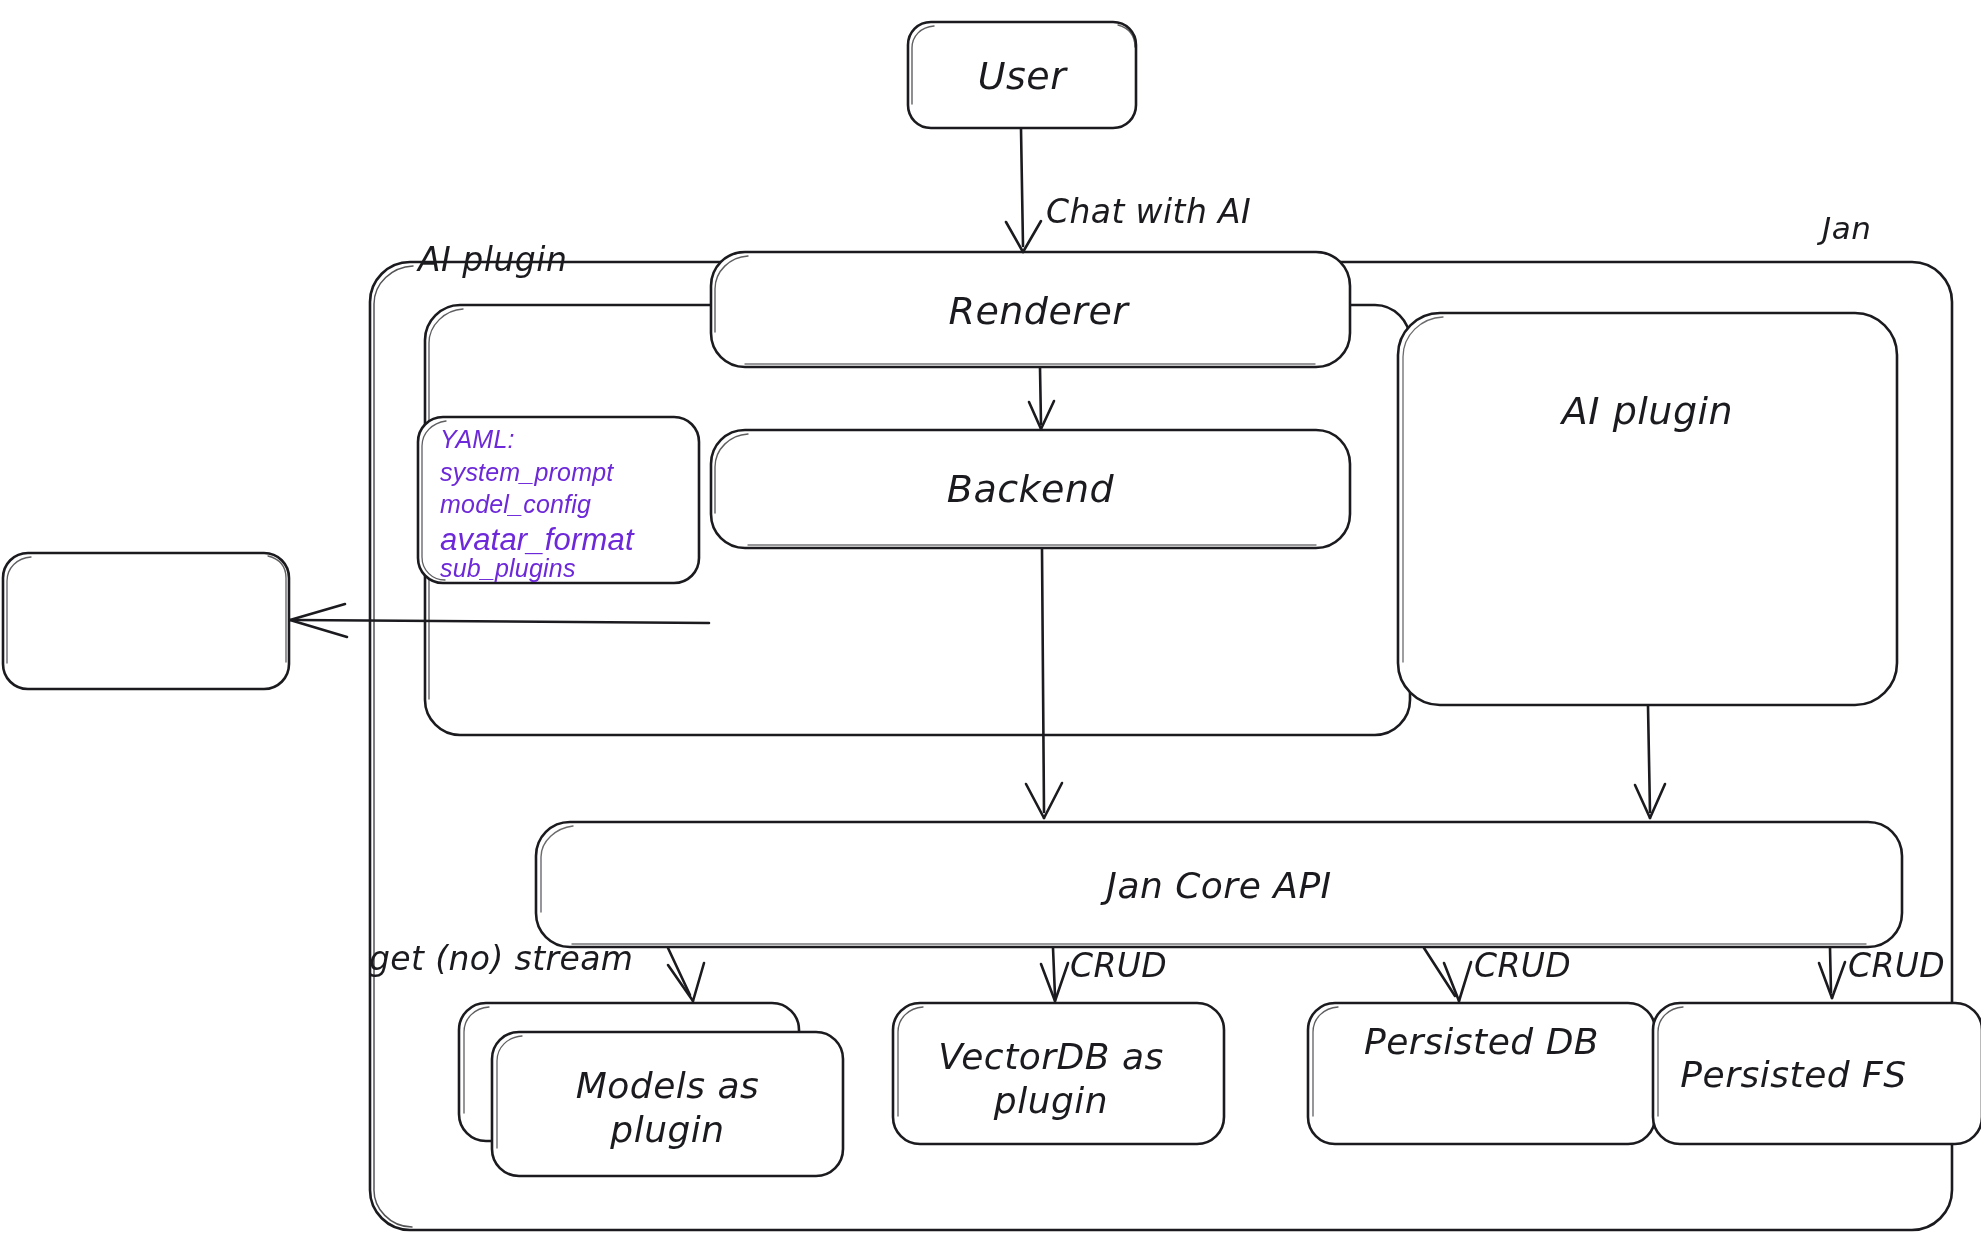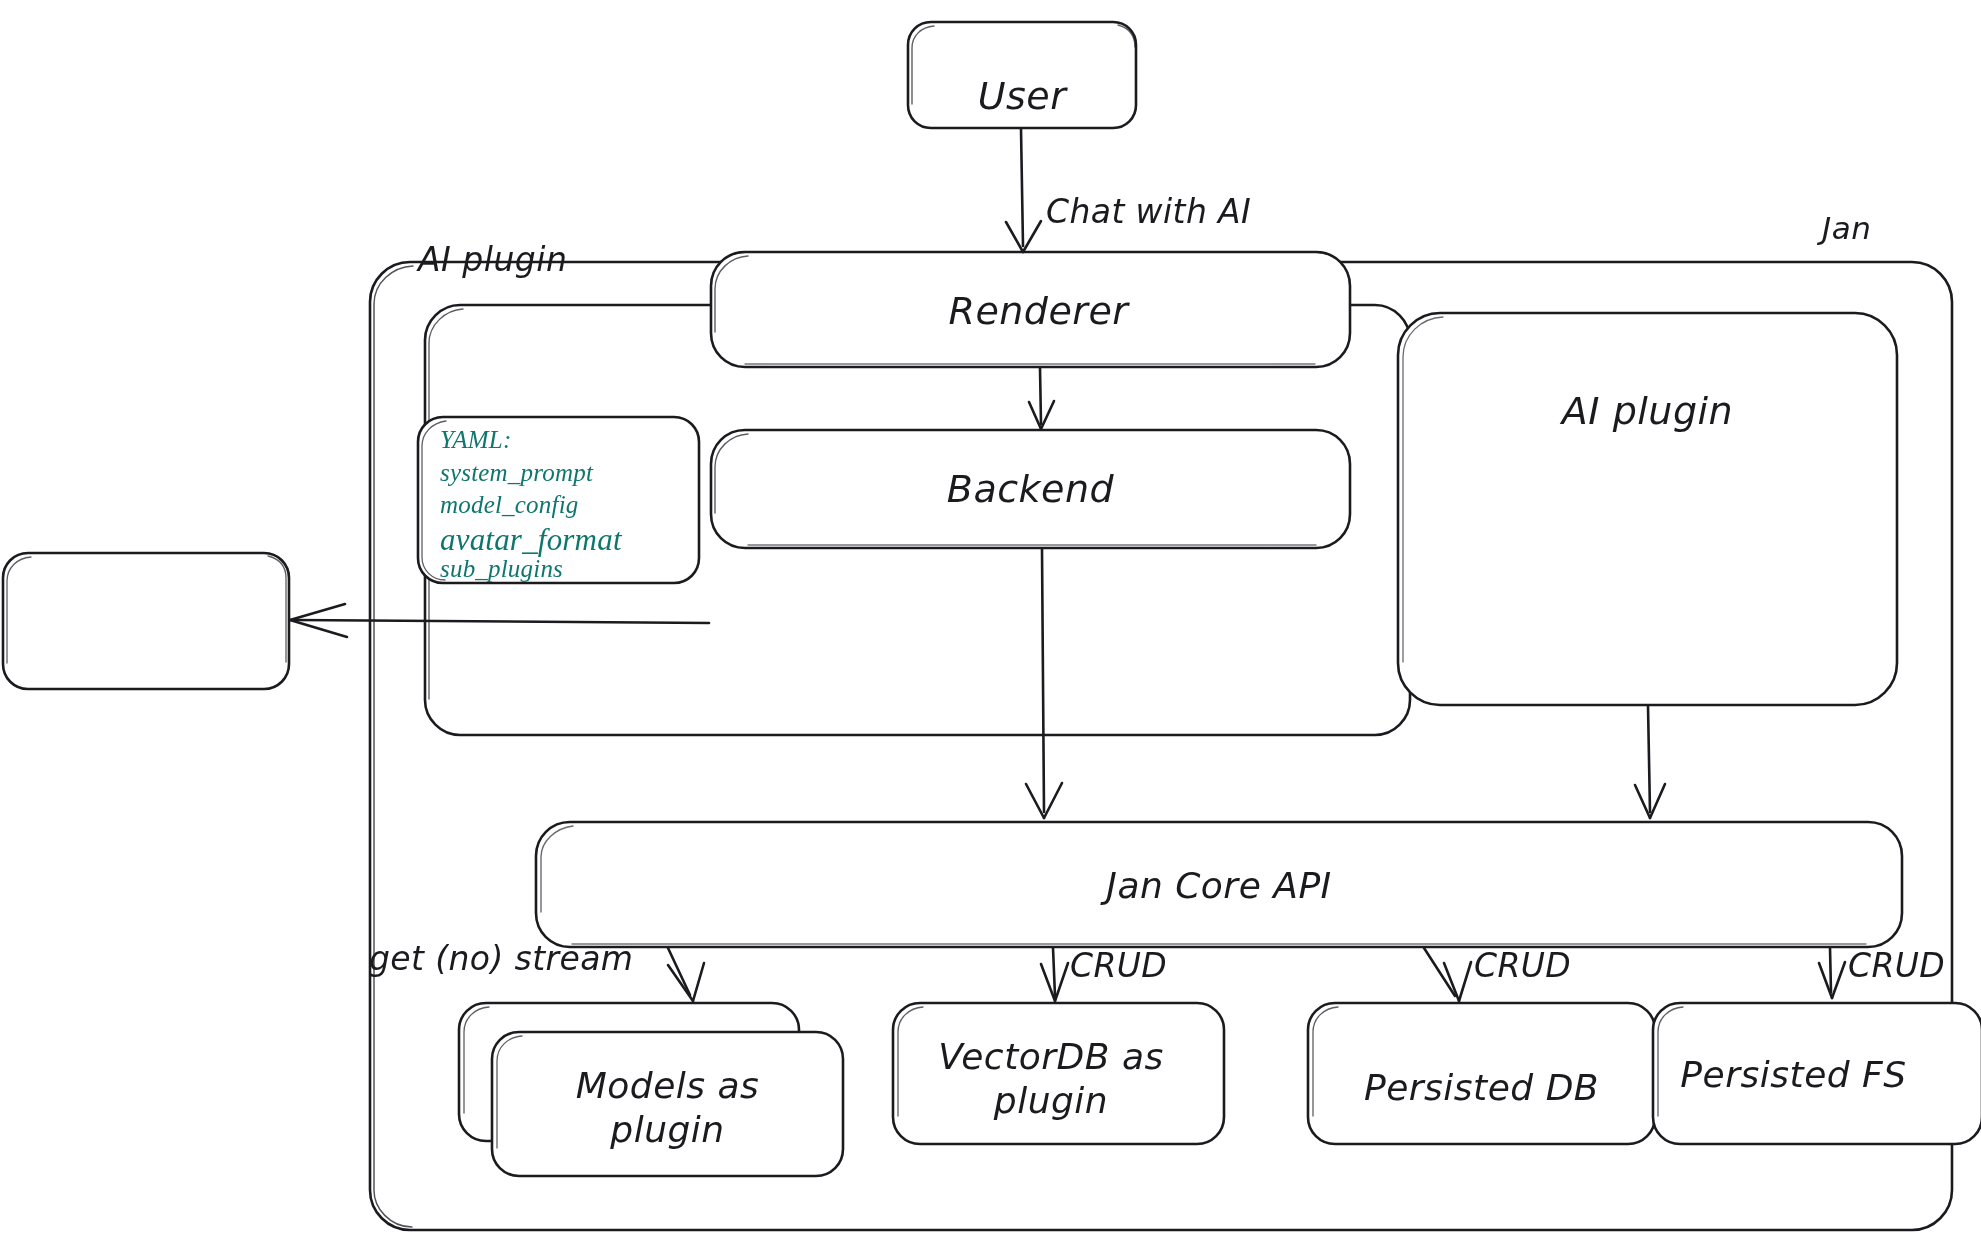--- a/index.html
+++ b/index.html
@@ -195,7 +195,7 @@
 
   <div class="nodetext" style="left:418px;top:240px;width:300px;font-size:33px;text-align:left;">AI plugin</div>
 
-  <div class="nodetext" style="left:908px;top:53px;width:228px;font-size:38px;margin-top:20px;">User</div>
+  <div class="nodetext" style="left:908px;top:53px;width:228px;font-size:38px;">User</div>
 
   <div class="nodetext" style="left:719px;top:288px;width:639px;font-size:38px;">Renderer</div>
 

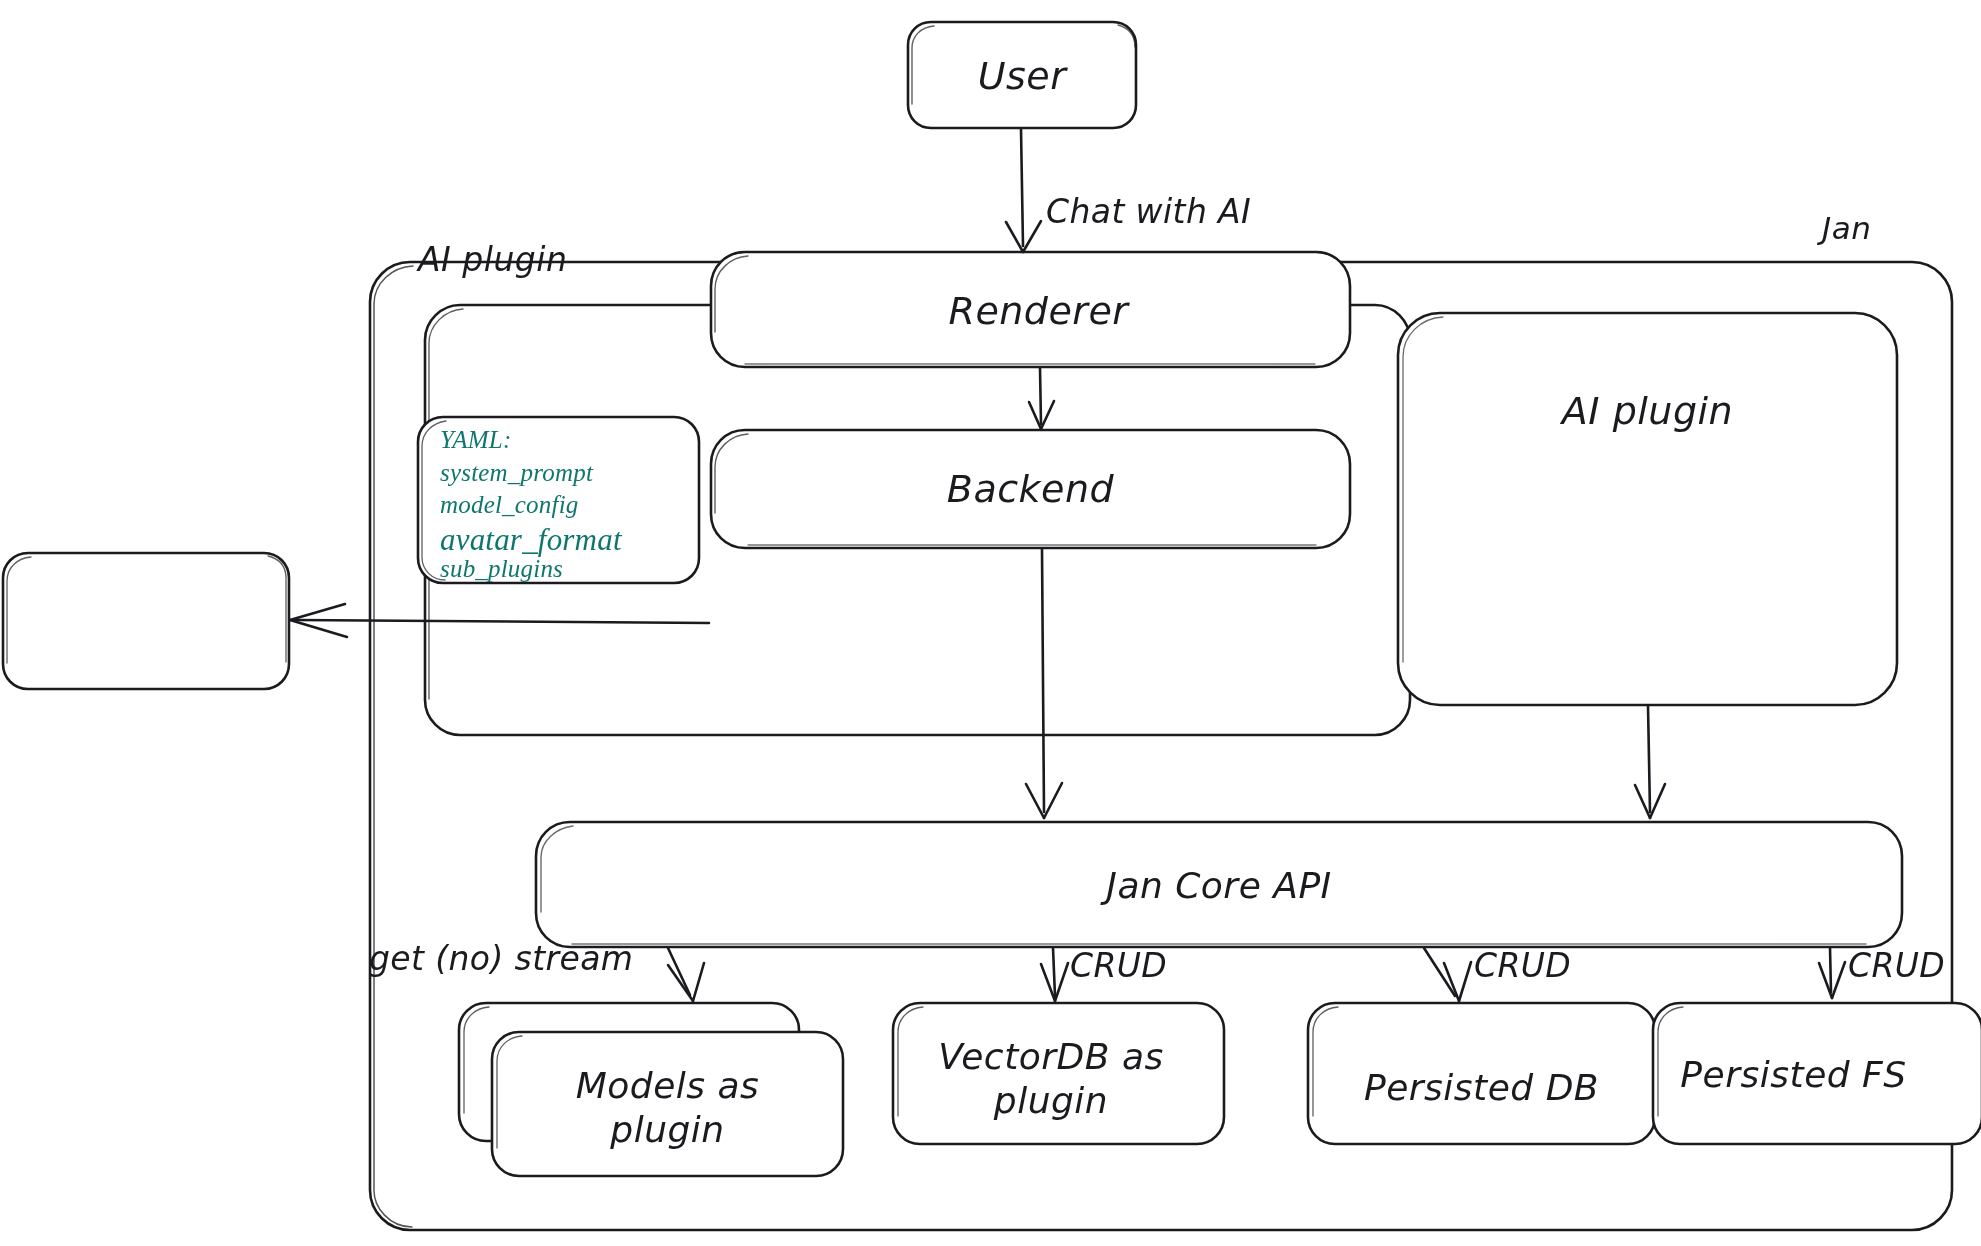--- a/index.html
+++ b/index.html
@@ -21,7 +21,7 @@
   }
   .lbl{position:absolute;color:#1b1b1f;font-family:"DejaVu Sans", sans-serif;
        font-style:italic;white-space:pre;line-height:1.3;letter-spacing:.4px;}
-  .yaml{position:absolute;color:#0f766e;font-family:Liberation Serif, serif;
+  .yaml{position:absolute;color:#6d28d9;font-family:Liberation Sans, sans-serif;
         font-style:italic;white-space:pre;line-height:1.32;letter-spacing:.2px;}
 </style>
 </head>

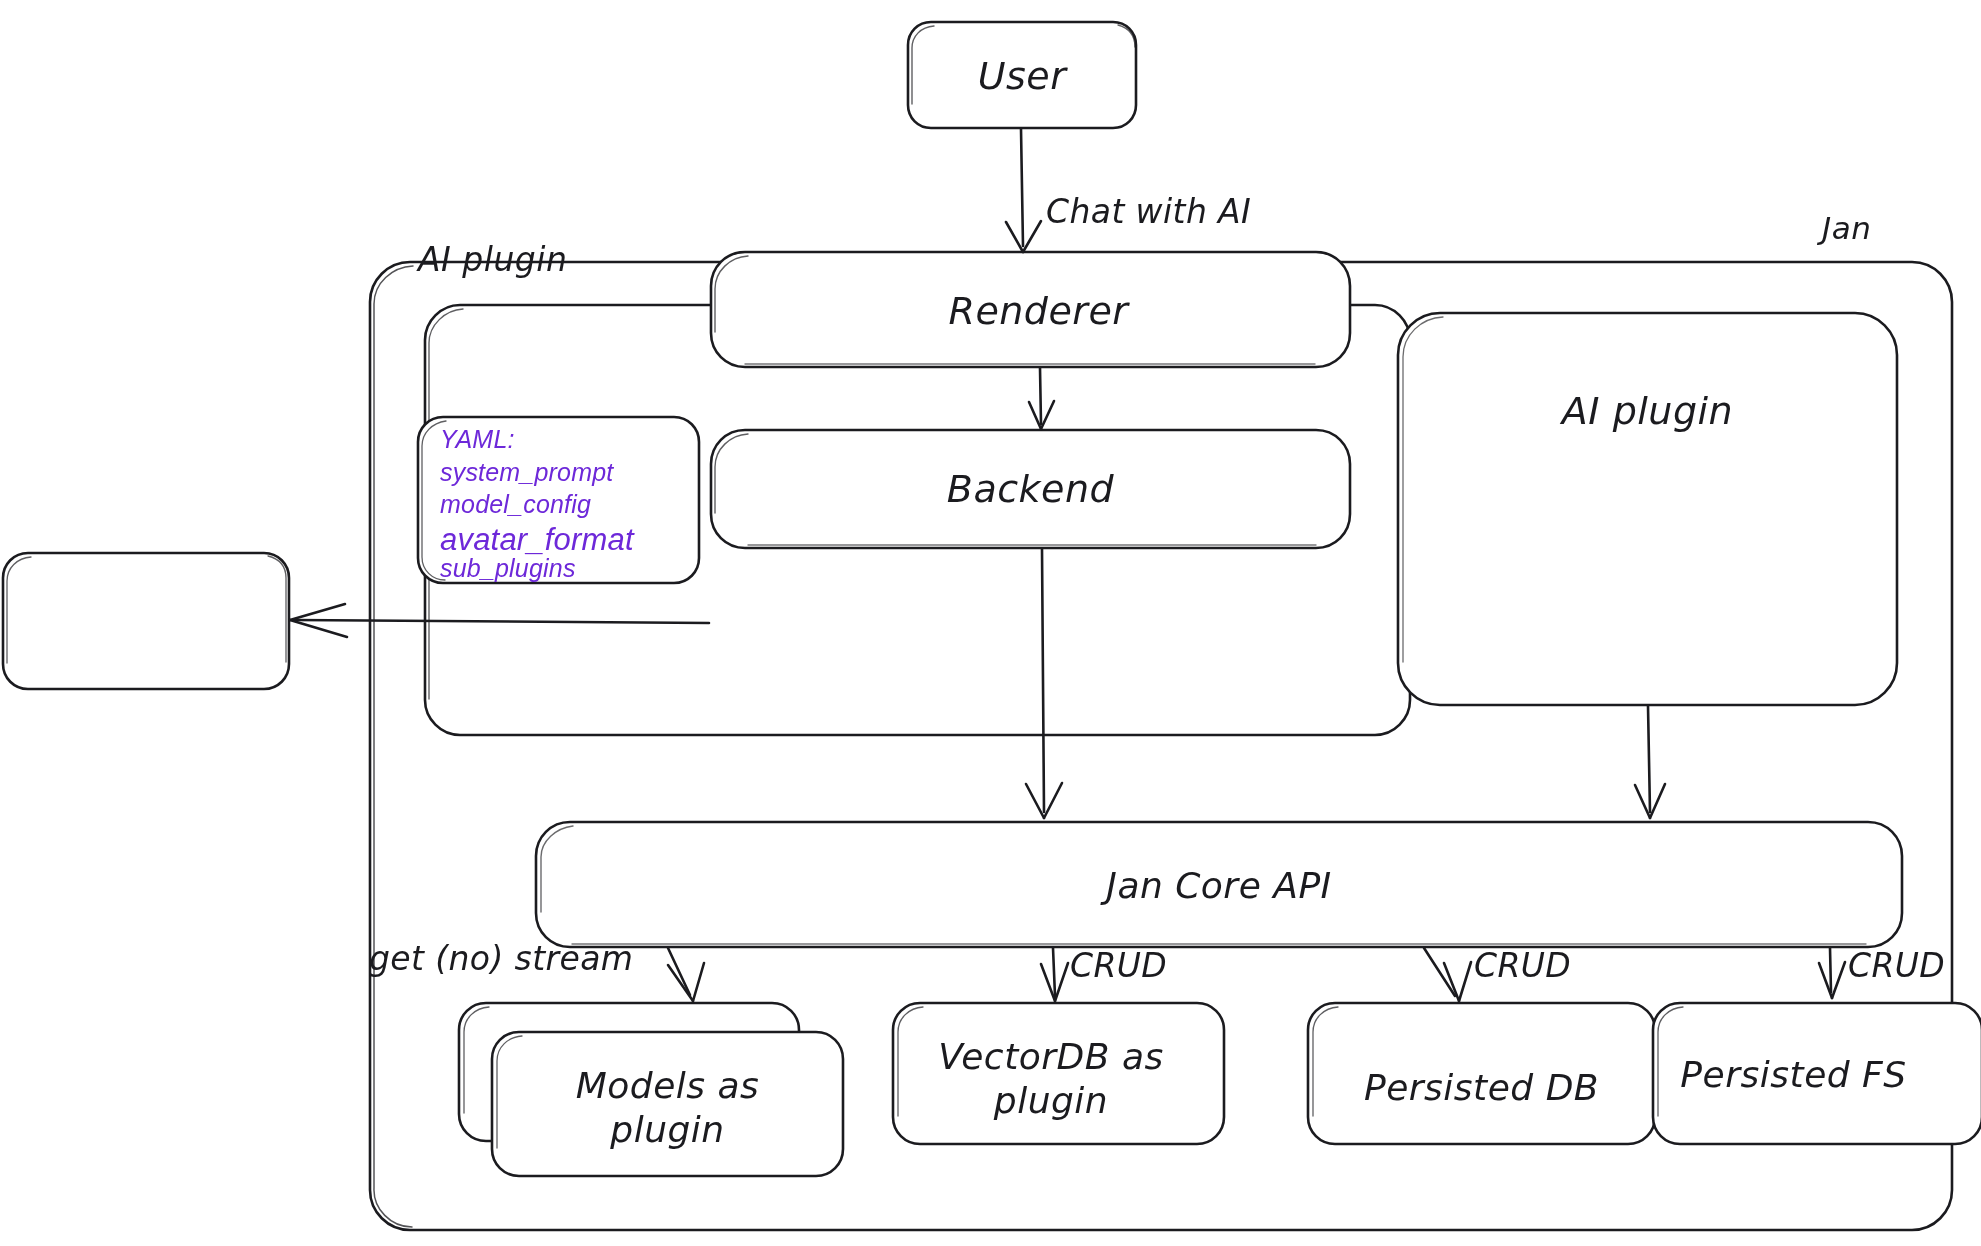--- a/index.html
+++ b/index.html
@@ -212,7 +212,7 @@
   <div class="nodetext" style="left:893px;top:1035px;width:316px;font-size:36px;">VectorDB as
 plugin</div>
 
-  <div class="nodetext" style="left:1308px;top:1066px;width:347px;font-size:36px;">Persisted DB</div>
+  <div class="nodetext" style="left:1308px;top:1020px;width:347px;font-size:36px;">Persisted DB</div>
 
   <div class="nodetext" style="left:1653px;top:1053px;width:281px;font-size:36px;">Persisted FS</div>
 

